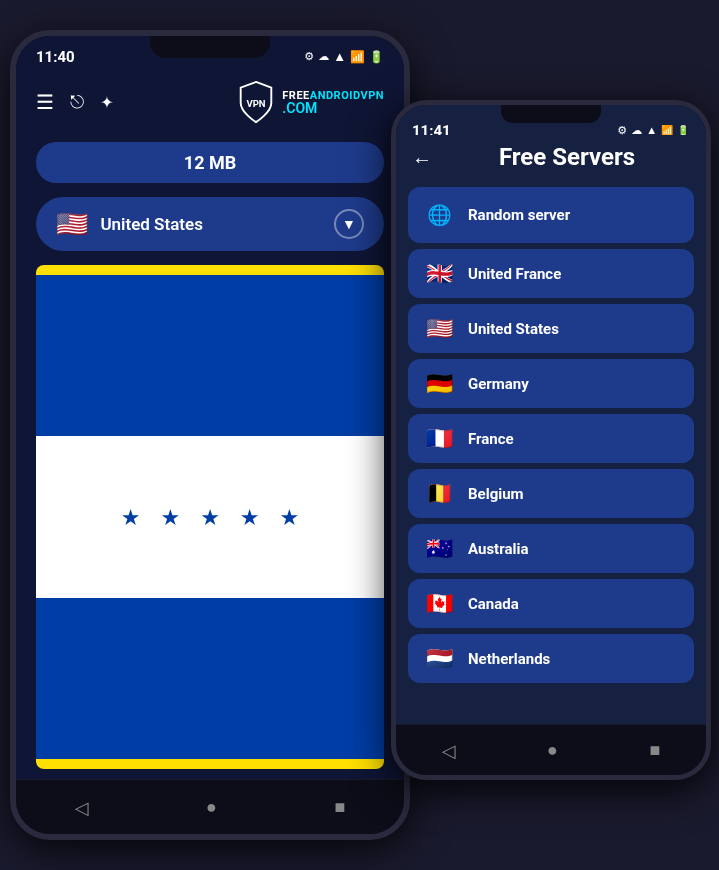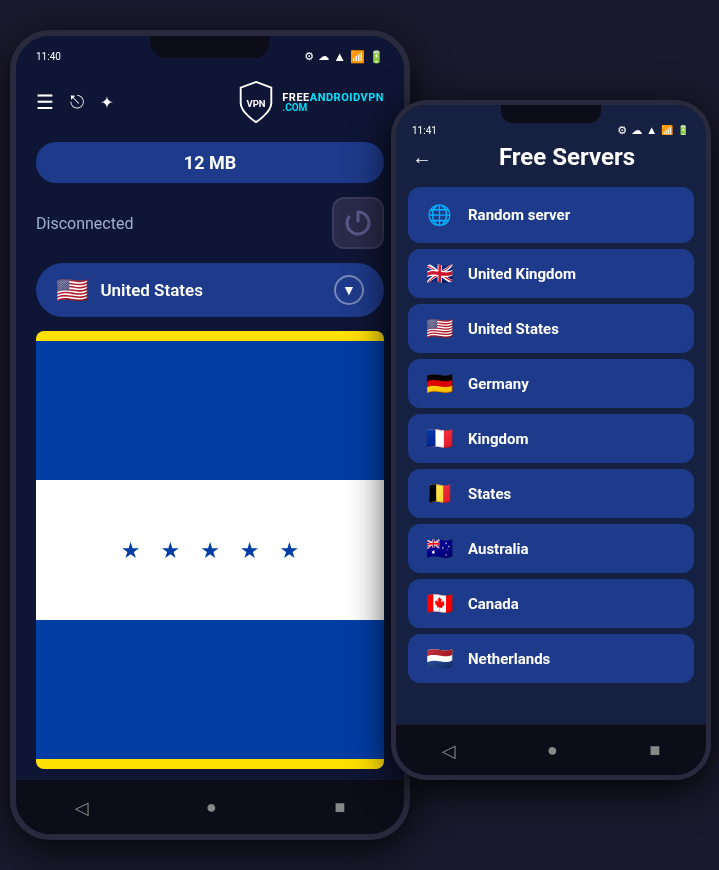--- a/index.html
+++ b/index.html
@@ -72,8 +72,8 @@
 
     .status-time {
       color: white;
-      font-size: 10px;
-      font-weight: 400;
+      font-size: 15px;
+      font-weight: 700;
     }
 
     .status-icons {

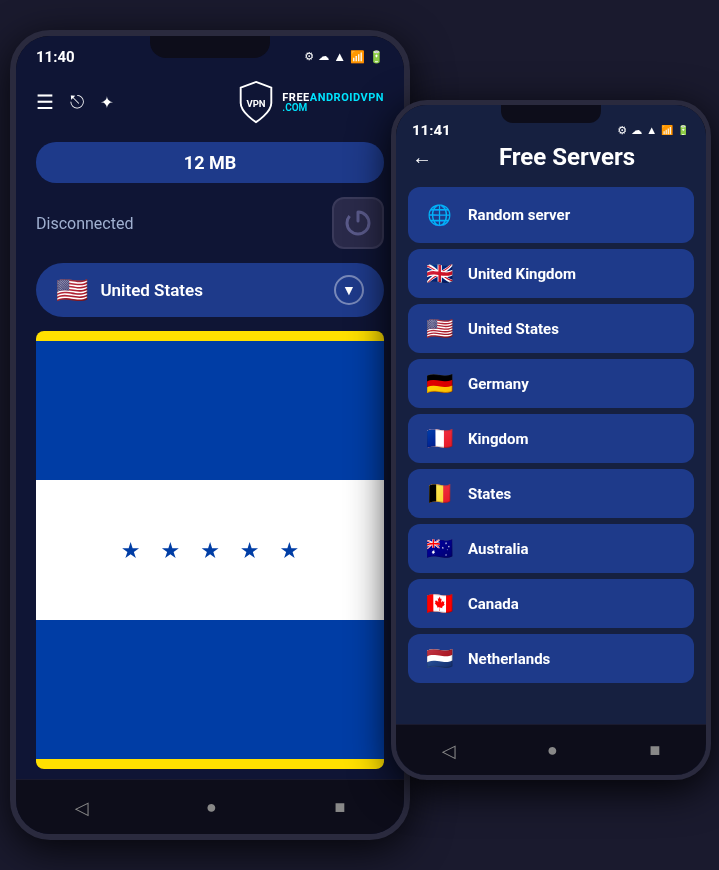--- a/index.html
+++ b/index.html
@@ -137,7 +137,7 @@
 
     .logo-text-sub {
       color: #00e5ff;
-      font-size: 10px;
+      font-size: 14px;
       font-weight: 600;
     }
 

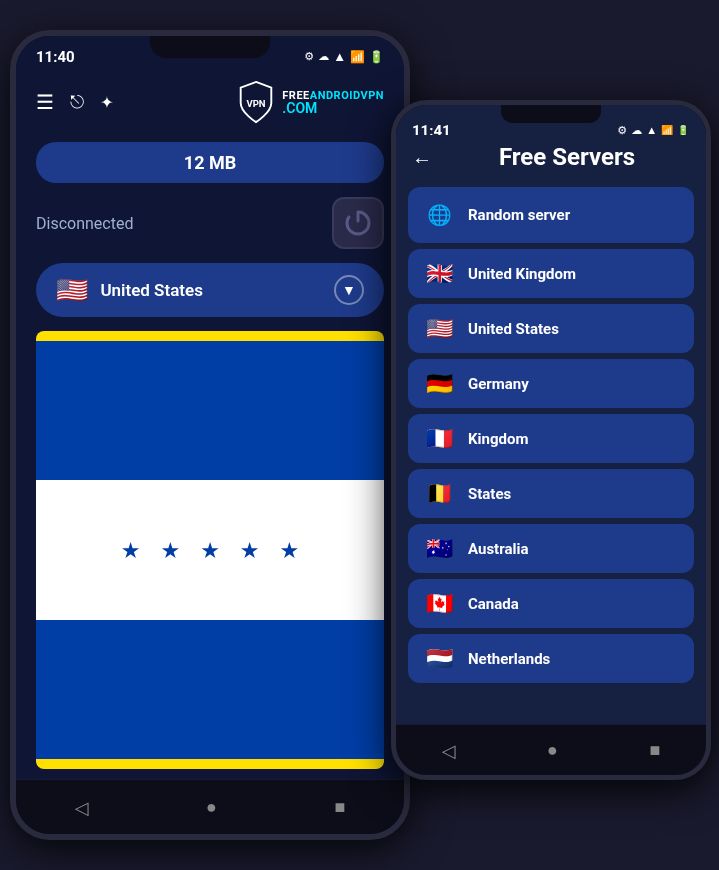--- a/index.html
+++ b/index.html
@@ -457,15 +457,6 @@
           <div class="stat-badge">12 MB</div>
         </div>
 
-        <div class="connection-row">
-          <span class="disconnected-text">Disconnected</span>
-          <div class="power-btn">
-            <svg width="32" height="32" viewBox="0 0 32 32">
-              <circle cx="16" cy="16" r="11" fill="none" stroke="#5a5a8a" stroke-width="3" stroke-dasharray="50 10" stroke-dashoffset="8"></circle>
-              <line x1="16" y1="5" x2="16" y2="14" stroke="#5a5a8a" stroke-width="3" stroke-linecap="round"></line>
-            </svg>
-          </div>
-        </div>
 
         <div class="country-selector">
           <span class="flag-emoji">🇺🇸</span>

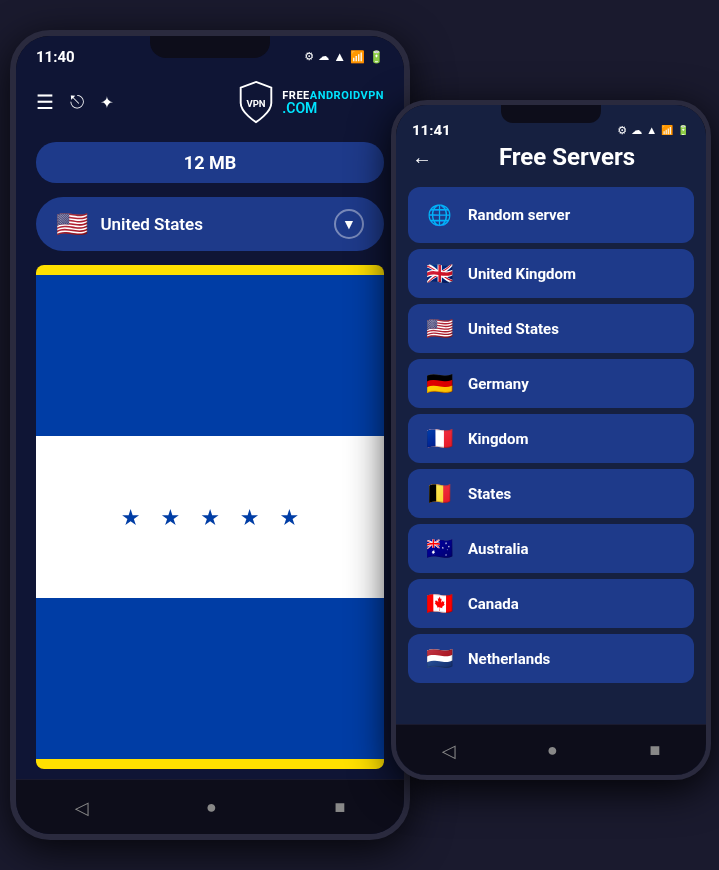--- a/index.html
+++ b/index.html
@@ -522,7 +522,7 @@
 
         <div class="server-item">
           <span class="server-flag">🇬🇧</span>
-          <span class="server-name">United Kingdom</span>
+          <span class="server-name">United France</span>
         </div>
 
         <div class="server-item">

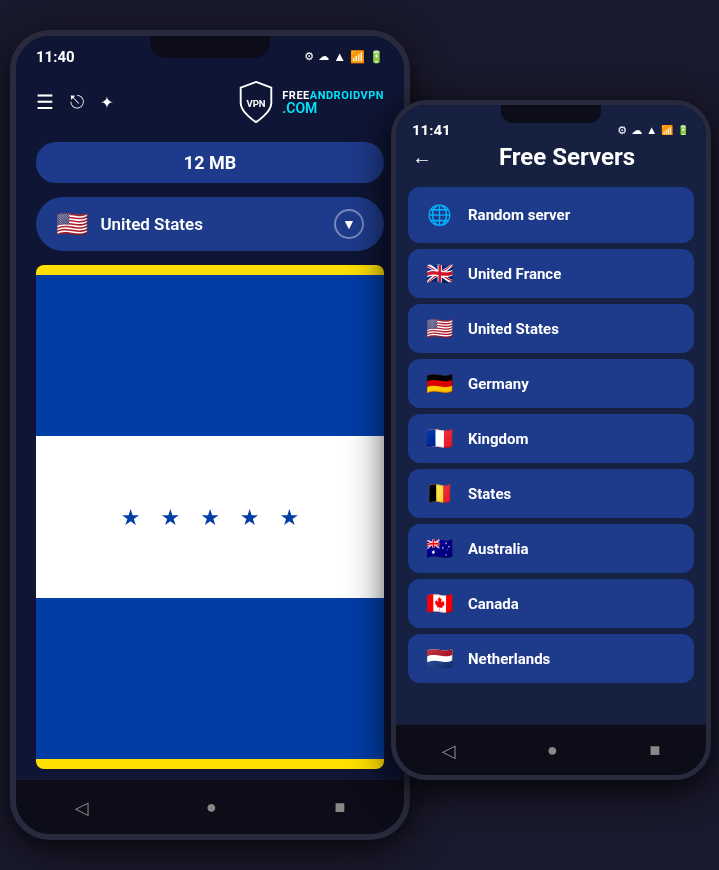--- a/index.html
+++ b/index.html
@@ -537,7 +537,7 @@
 
         <div class="server-item">
           <span class="server-flag">🇫🇷</span>
-          <span class="server-name">Kingdom</span>
+          <span class="server-name">France</span>
         </div>
 
         <div class="server-item">

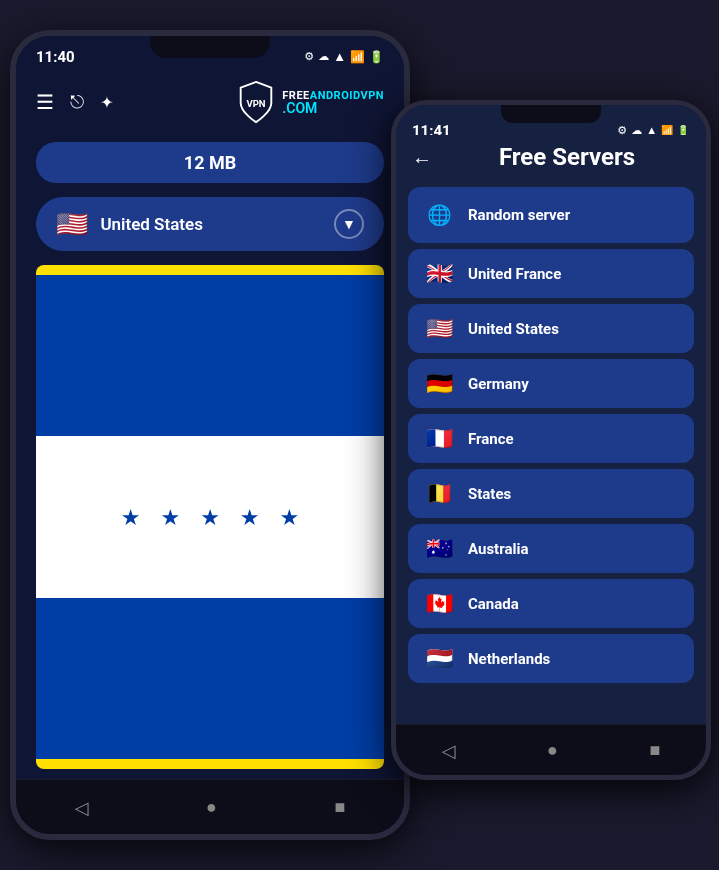--- a/index.html
+++ b/index.html
@@ -542,7 +542,7 @@
 
         <div class="server-item">
           <span class="server-flag">🇧🇪</span>
-          <span class="server-name">States</span>
+          <span class="server-name">Belgium</span>
         </div>
 
         <div class="server-item">

